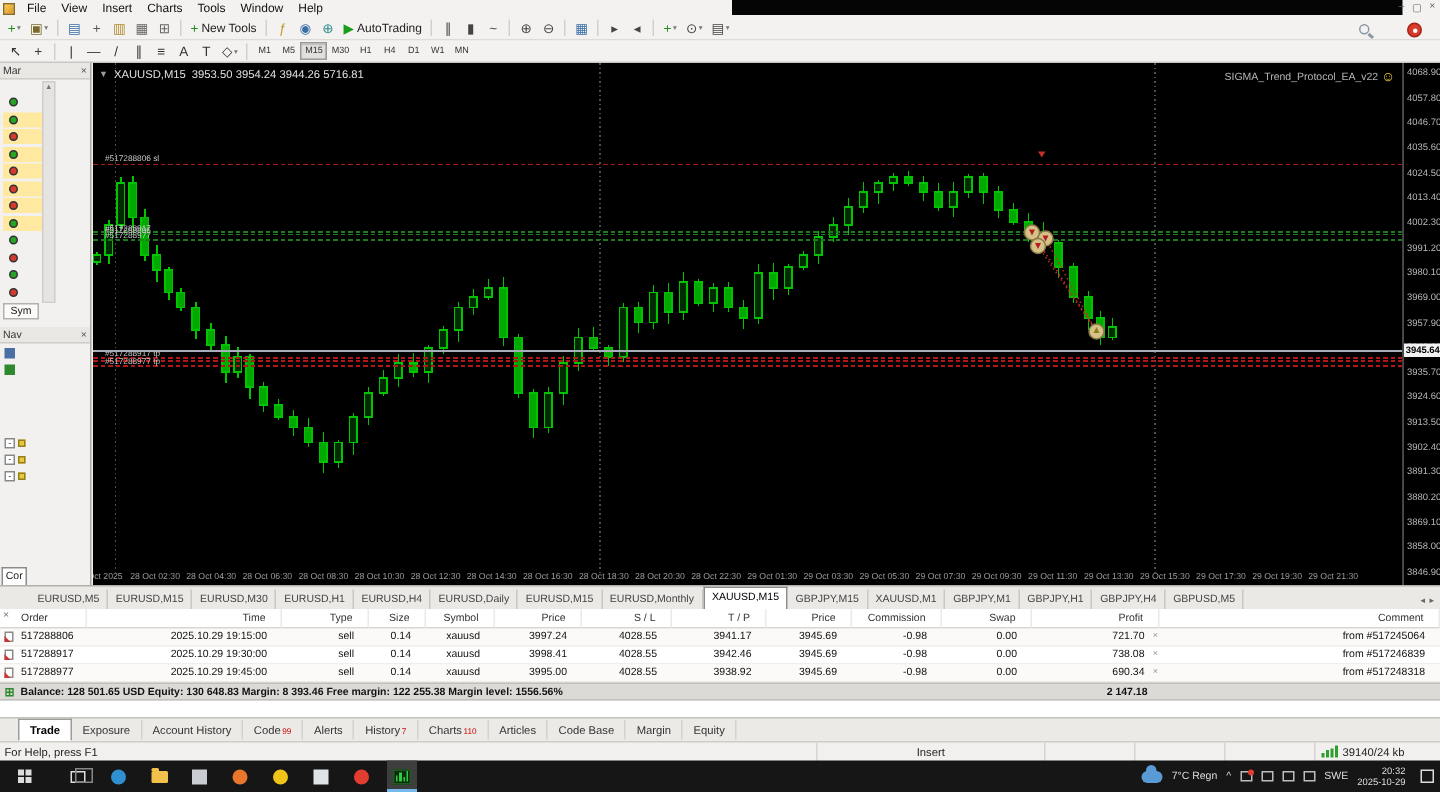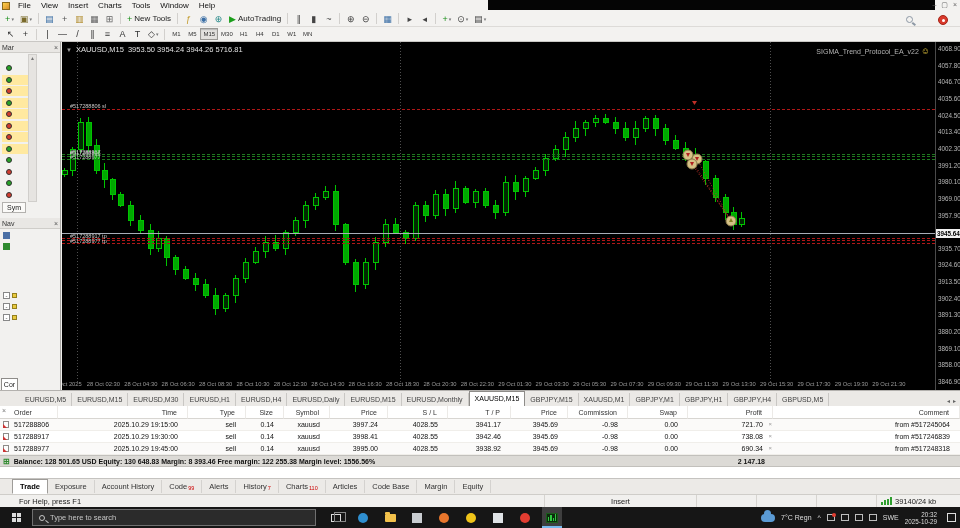--- a/index.html
+++ b/index.html
@@ -870,7 +870,7 @@
     </div>
 
   <div class="abs" id="sbar">
-    <span style="padding-left:19px">For Help, press F1</span>
+    <span style="padding-left:3px">For Help, press F1</span>
     <span style="flex:1"></span>
     <span class="scell" style="width:152px">Insert</span>
     <span class="scell" style="width:60px"></span>

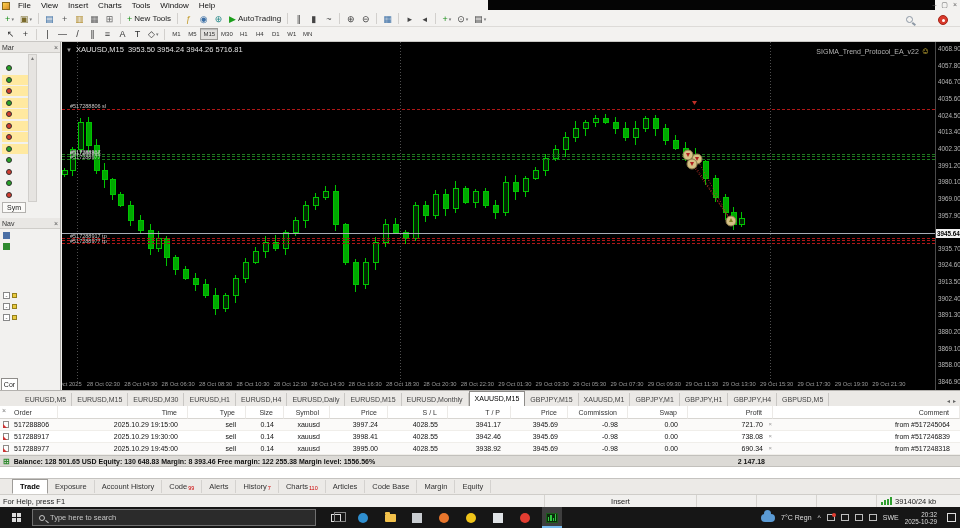--- a/index.html
+++ b/index.html
@@ -896,10 +896,6 @@
           <i></i>
         </span>
     </div>
-    <div id="tsearch">
-      <span class="maglass"></span>
-      <span>Type here to search</span>
-    </div>
     <div id="taskicons">
         <span class="tk">
           <span class="tv"></span>

